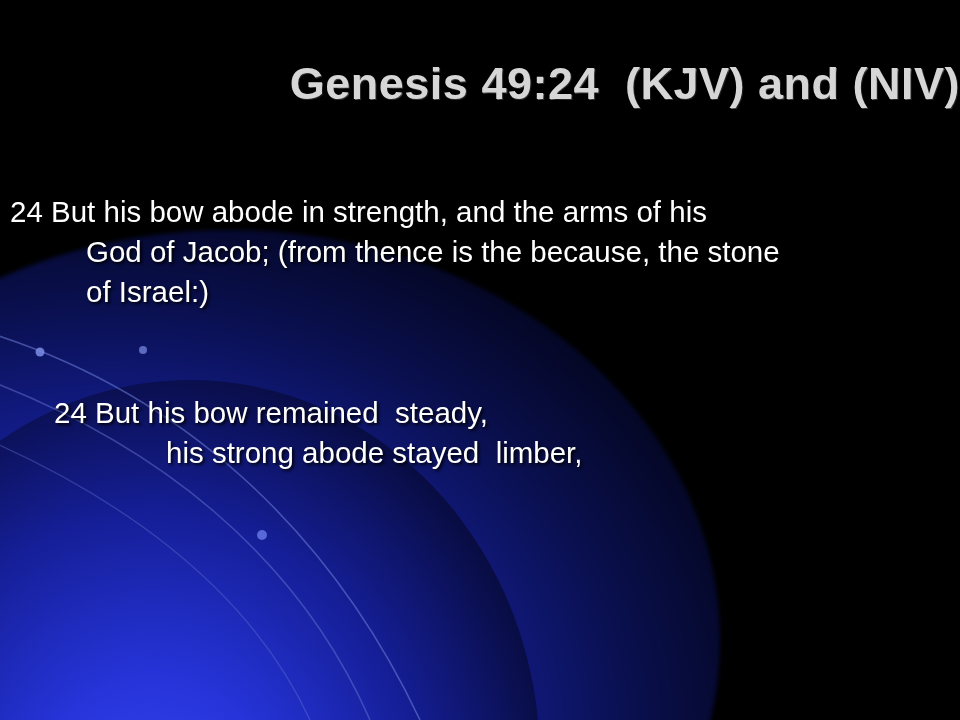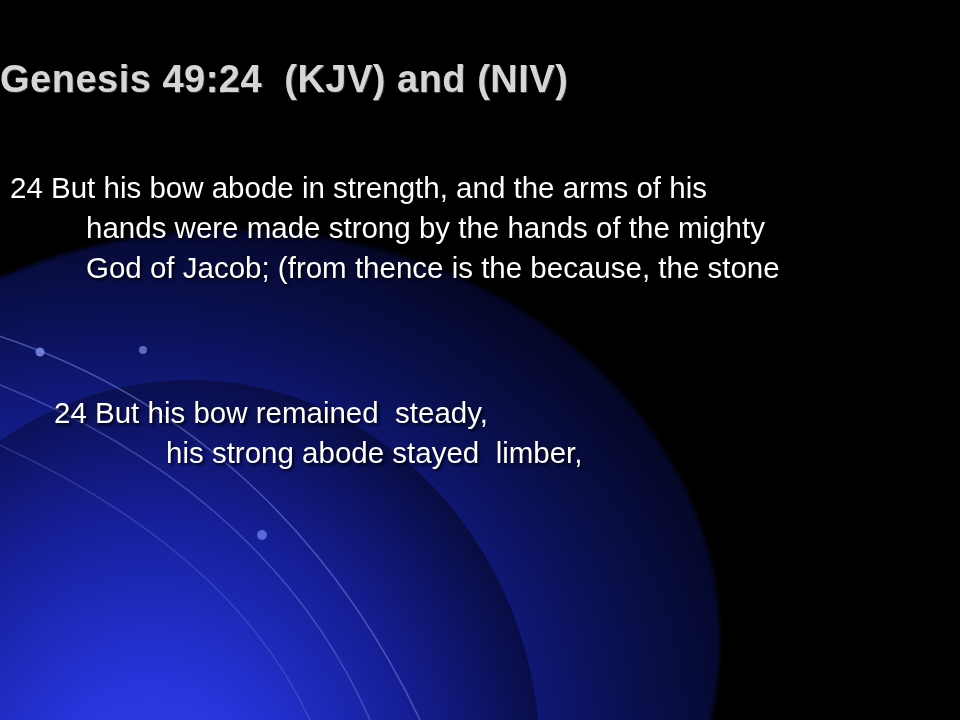--- a/index.html
+++ b/index.html
@@ -68,8 +68,8 @@
     top: 58px;
     left: 0;
     width: 960px;
-    text-align: left;
-    font-size: 38px;
+    text-align: right;
+    font-size: 45px;
     font-weight: bold;
     color: #d6d6d6;
     letter-spacing: 0.5px;

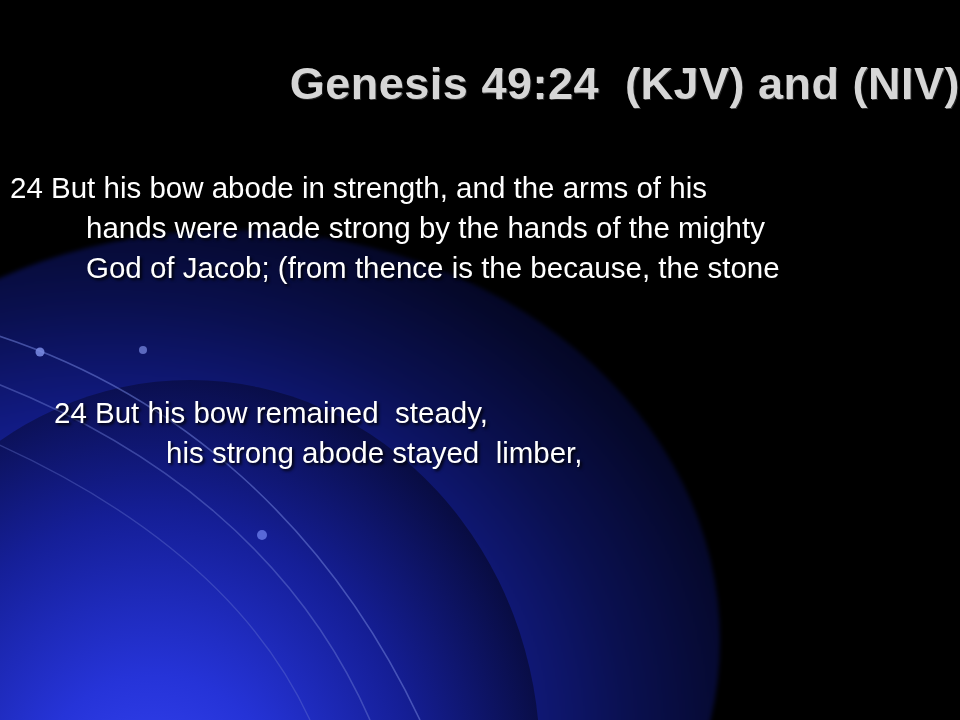--- a/index.html
+++ b/index.html
@@ -91,6 +91,7 @@
   .para {
     display: block;
     position: relative;
+    margin-top: 24px;
   }
   .hang {
     padding-left: 38px;

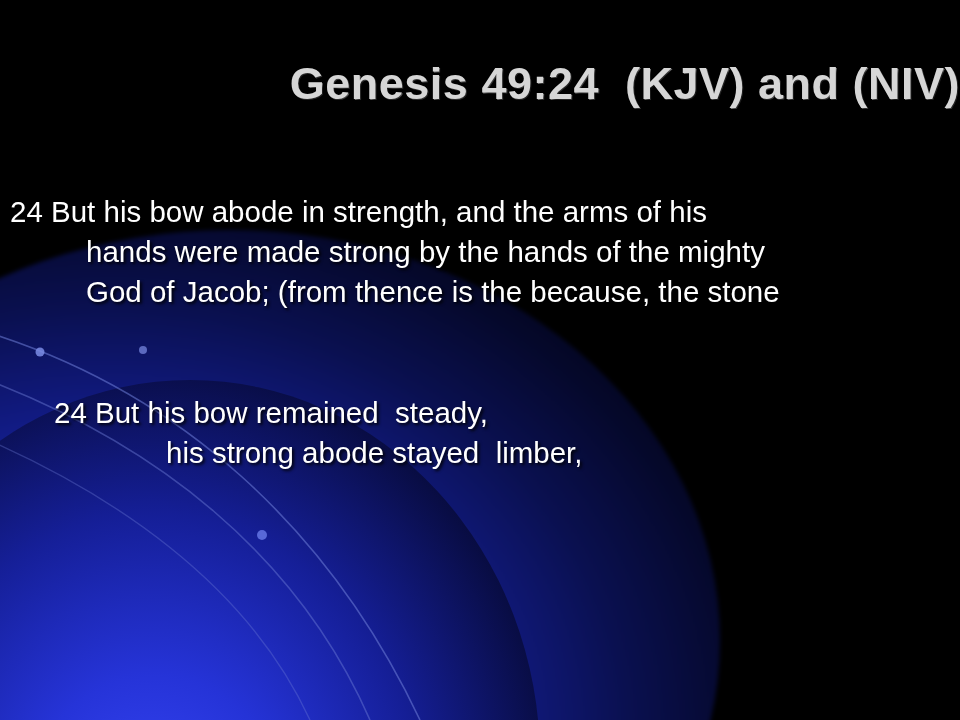--- a/index.html
+++ b/index.html
@@ -124,7 +124,6 @@
   <div class="body-block" id="kjv-block">
     <div class="para hang">
       <span class="line">24 But his bow abode in strength, and the arms of his</span>
-      <span class="line" style="padding-left:38px;text-indent:0">hands were made strong by the hands of the mighty</span>
       <span class="line" style="padding-left:38px;text-indent:0">God of Jacob; (from thence is the because, the stone</span>
     </div>
   </div>

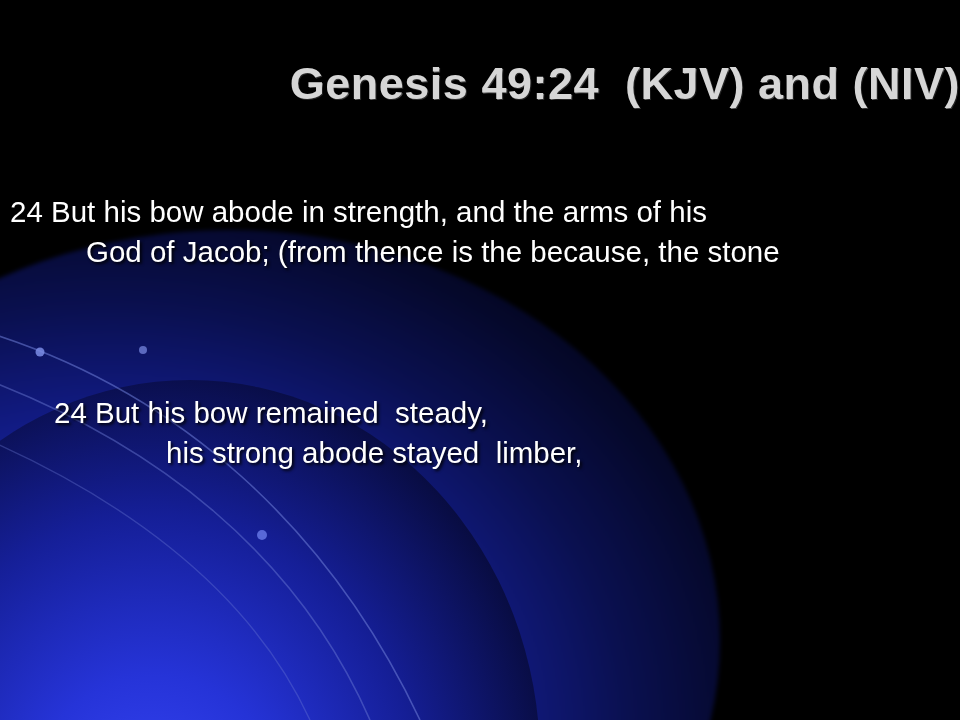--- a/index.html
+++ b/index.html
@@ -125,6 +125,7 @@
     <div class="para hang">
       <span class="line">24 But his bow abode in strength, and the arms of his</span>
       <span class="line" style="padding-left:38px;text-indent:0">God of Jacob; (from thence is the because, the stone</span>
+      <span class="line" style="padding-left:38px;text-indent:0">of Israel:)</span>
     </div>
   </div>
 

